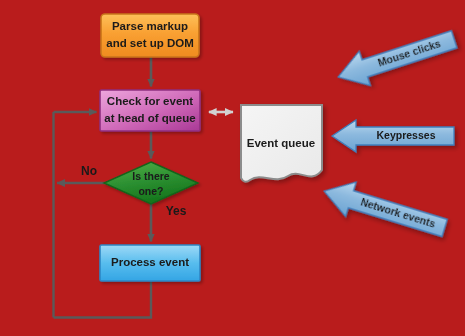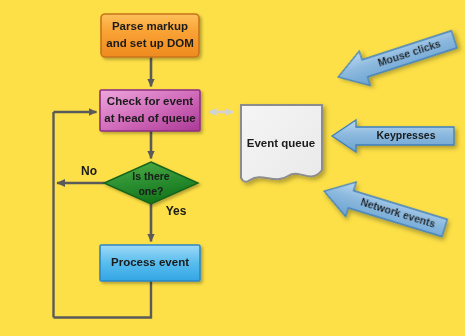--- a/index.html
+++ b/index.html
@@ -14,7 +14,7 @@
     position: relative;
     width: 465px;
     height: 336px;
-    background: #fde047;
+    background: #b91c1c;
     overflow: hidden;
   }
   #diagram-svg {

